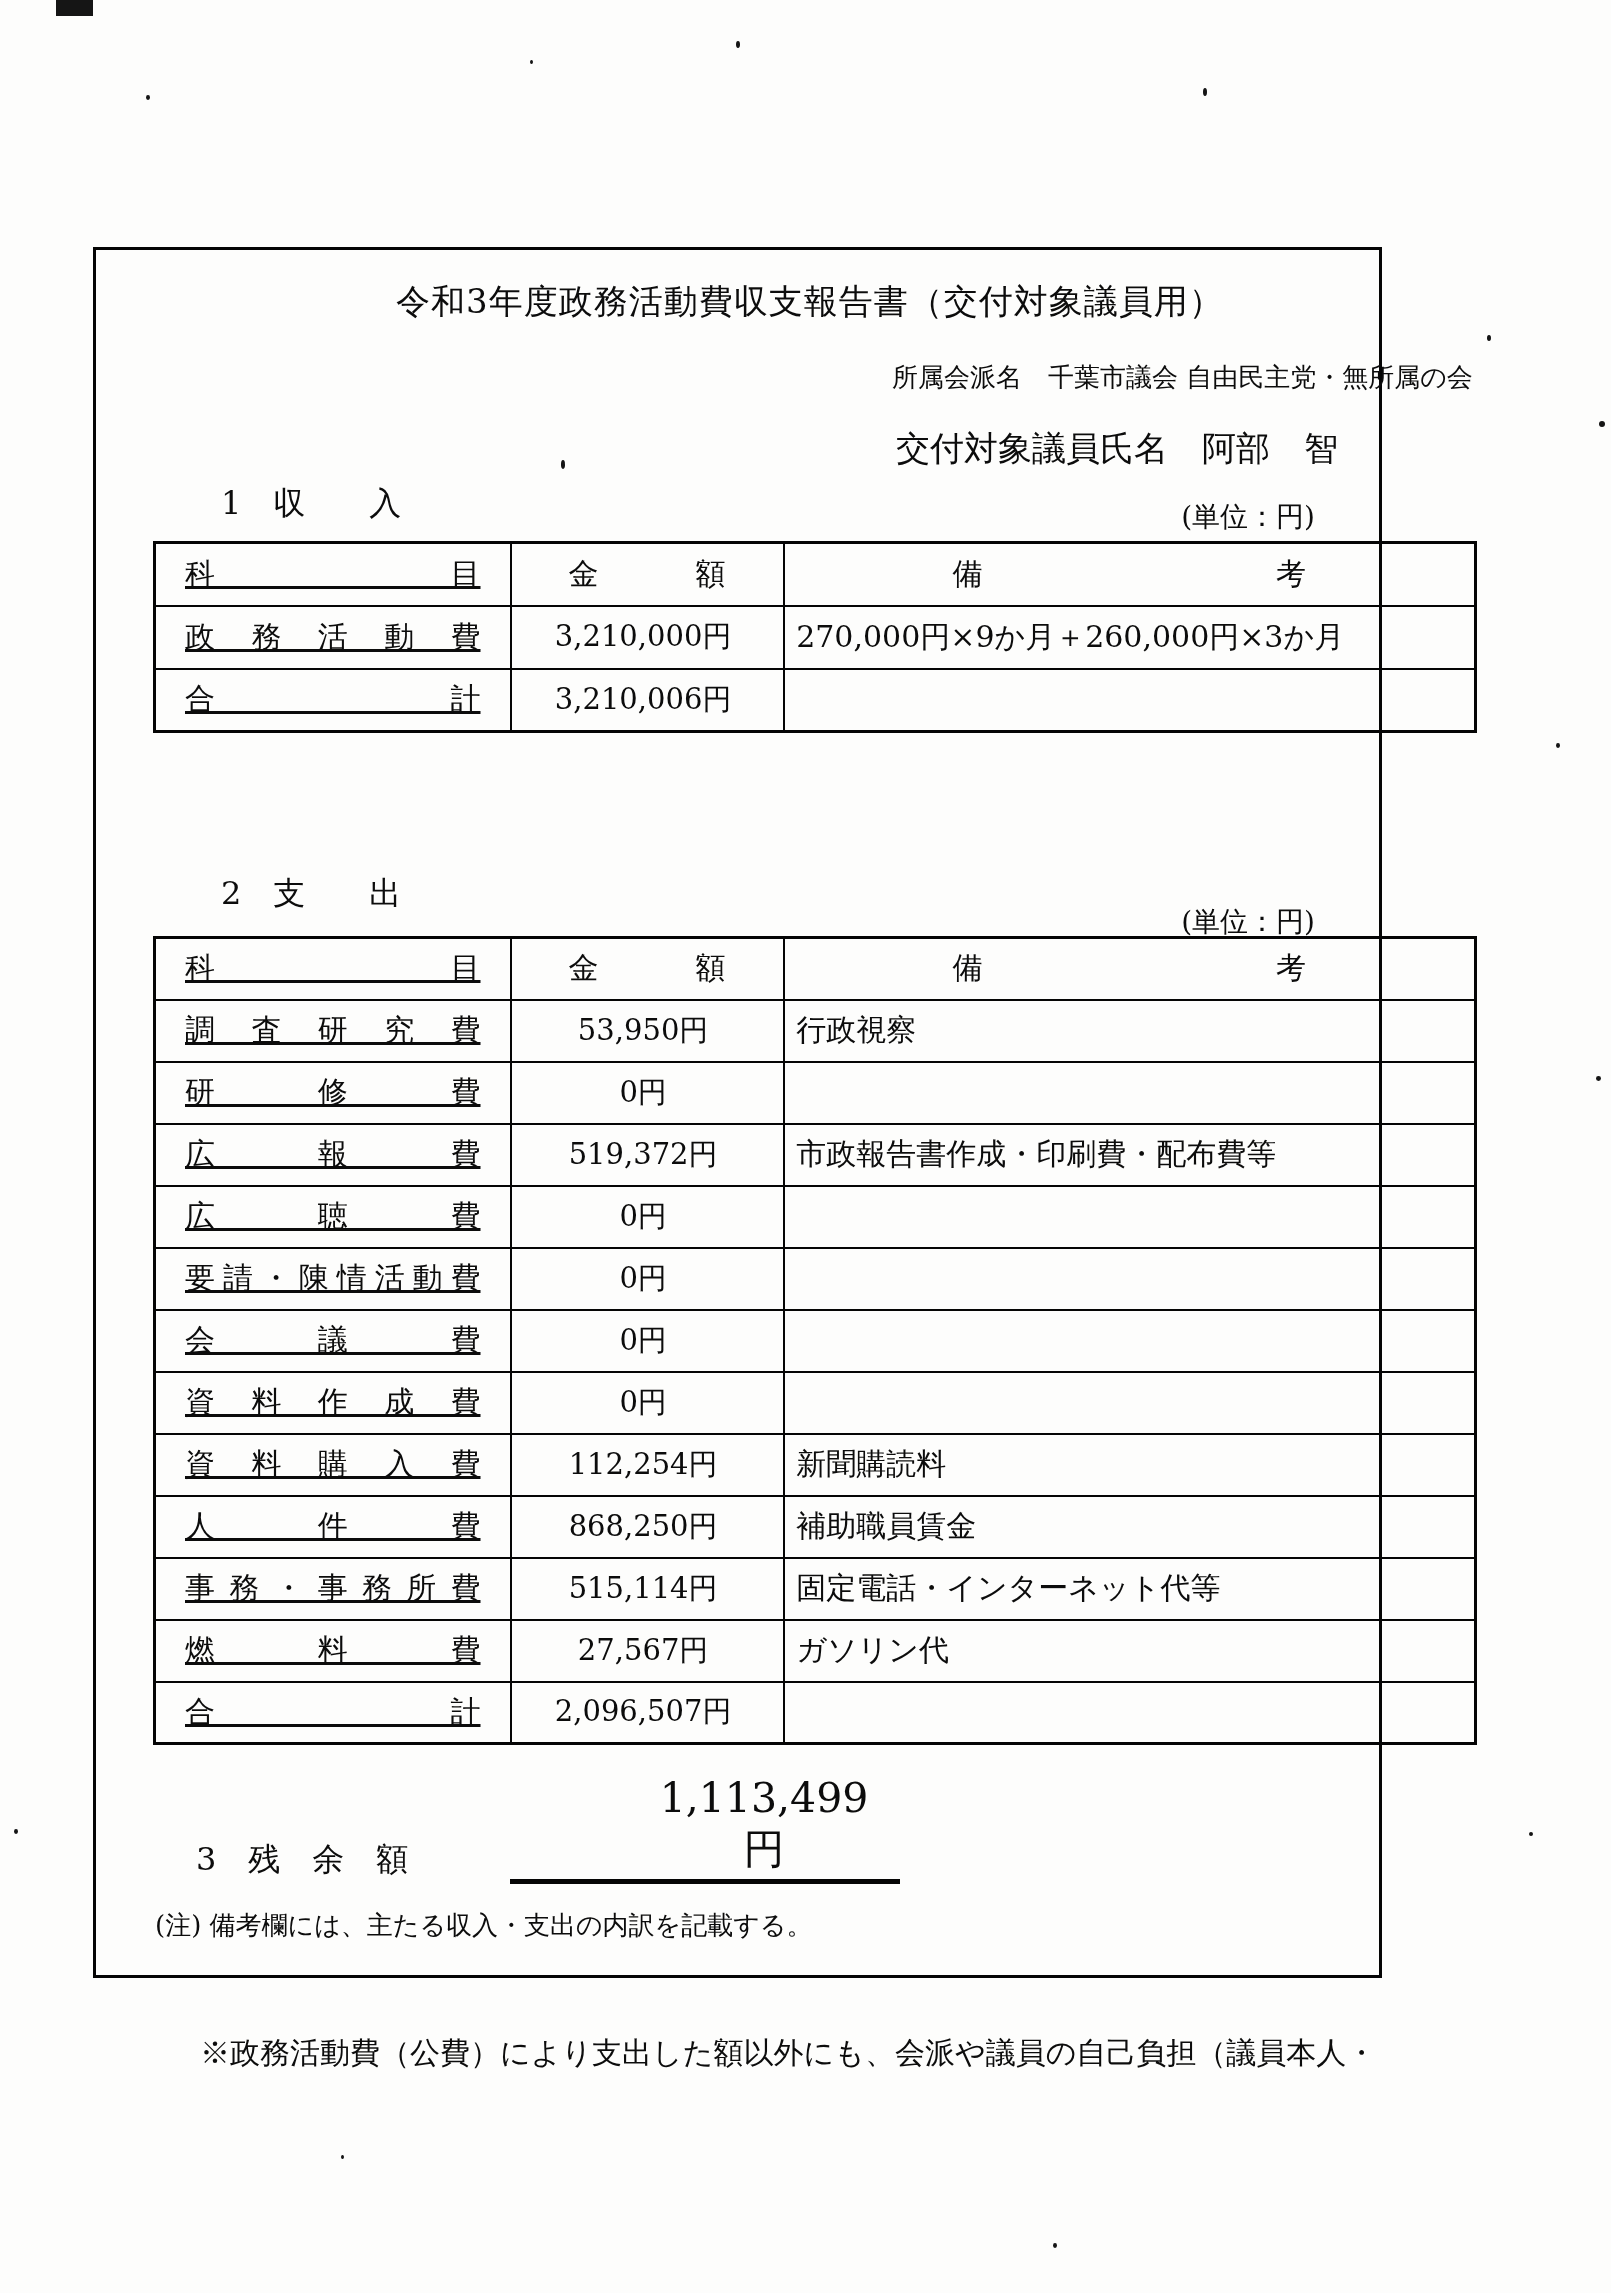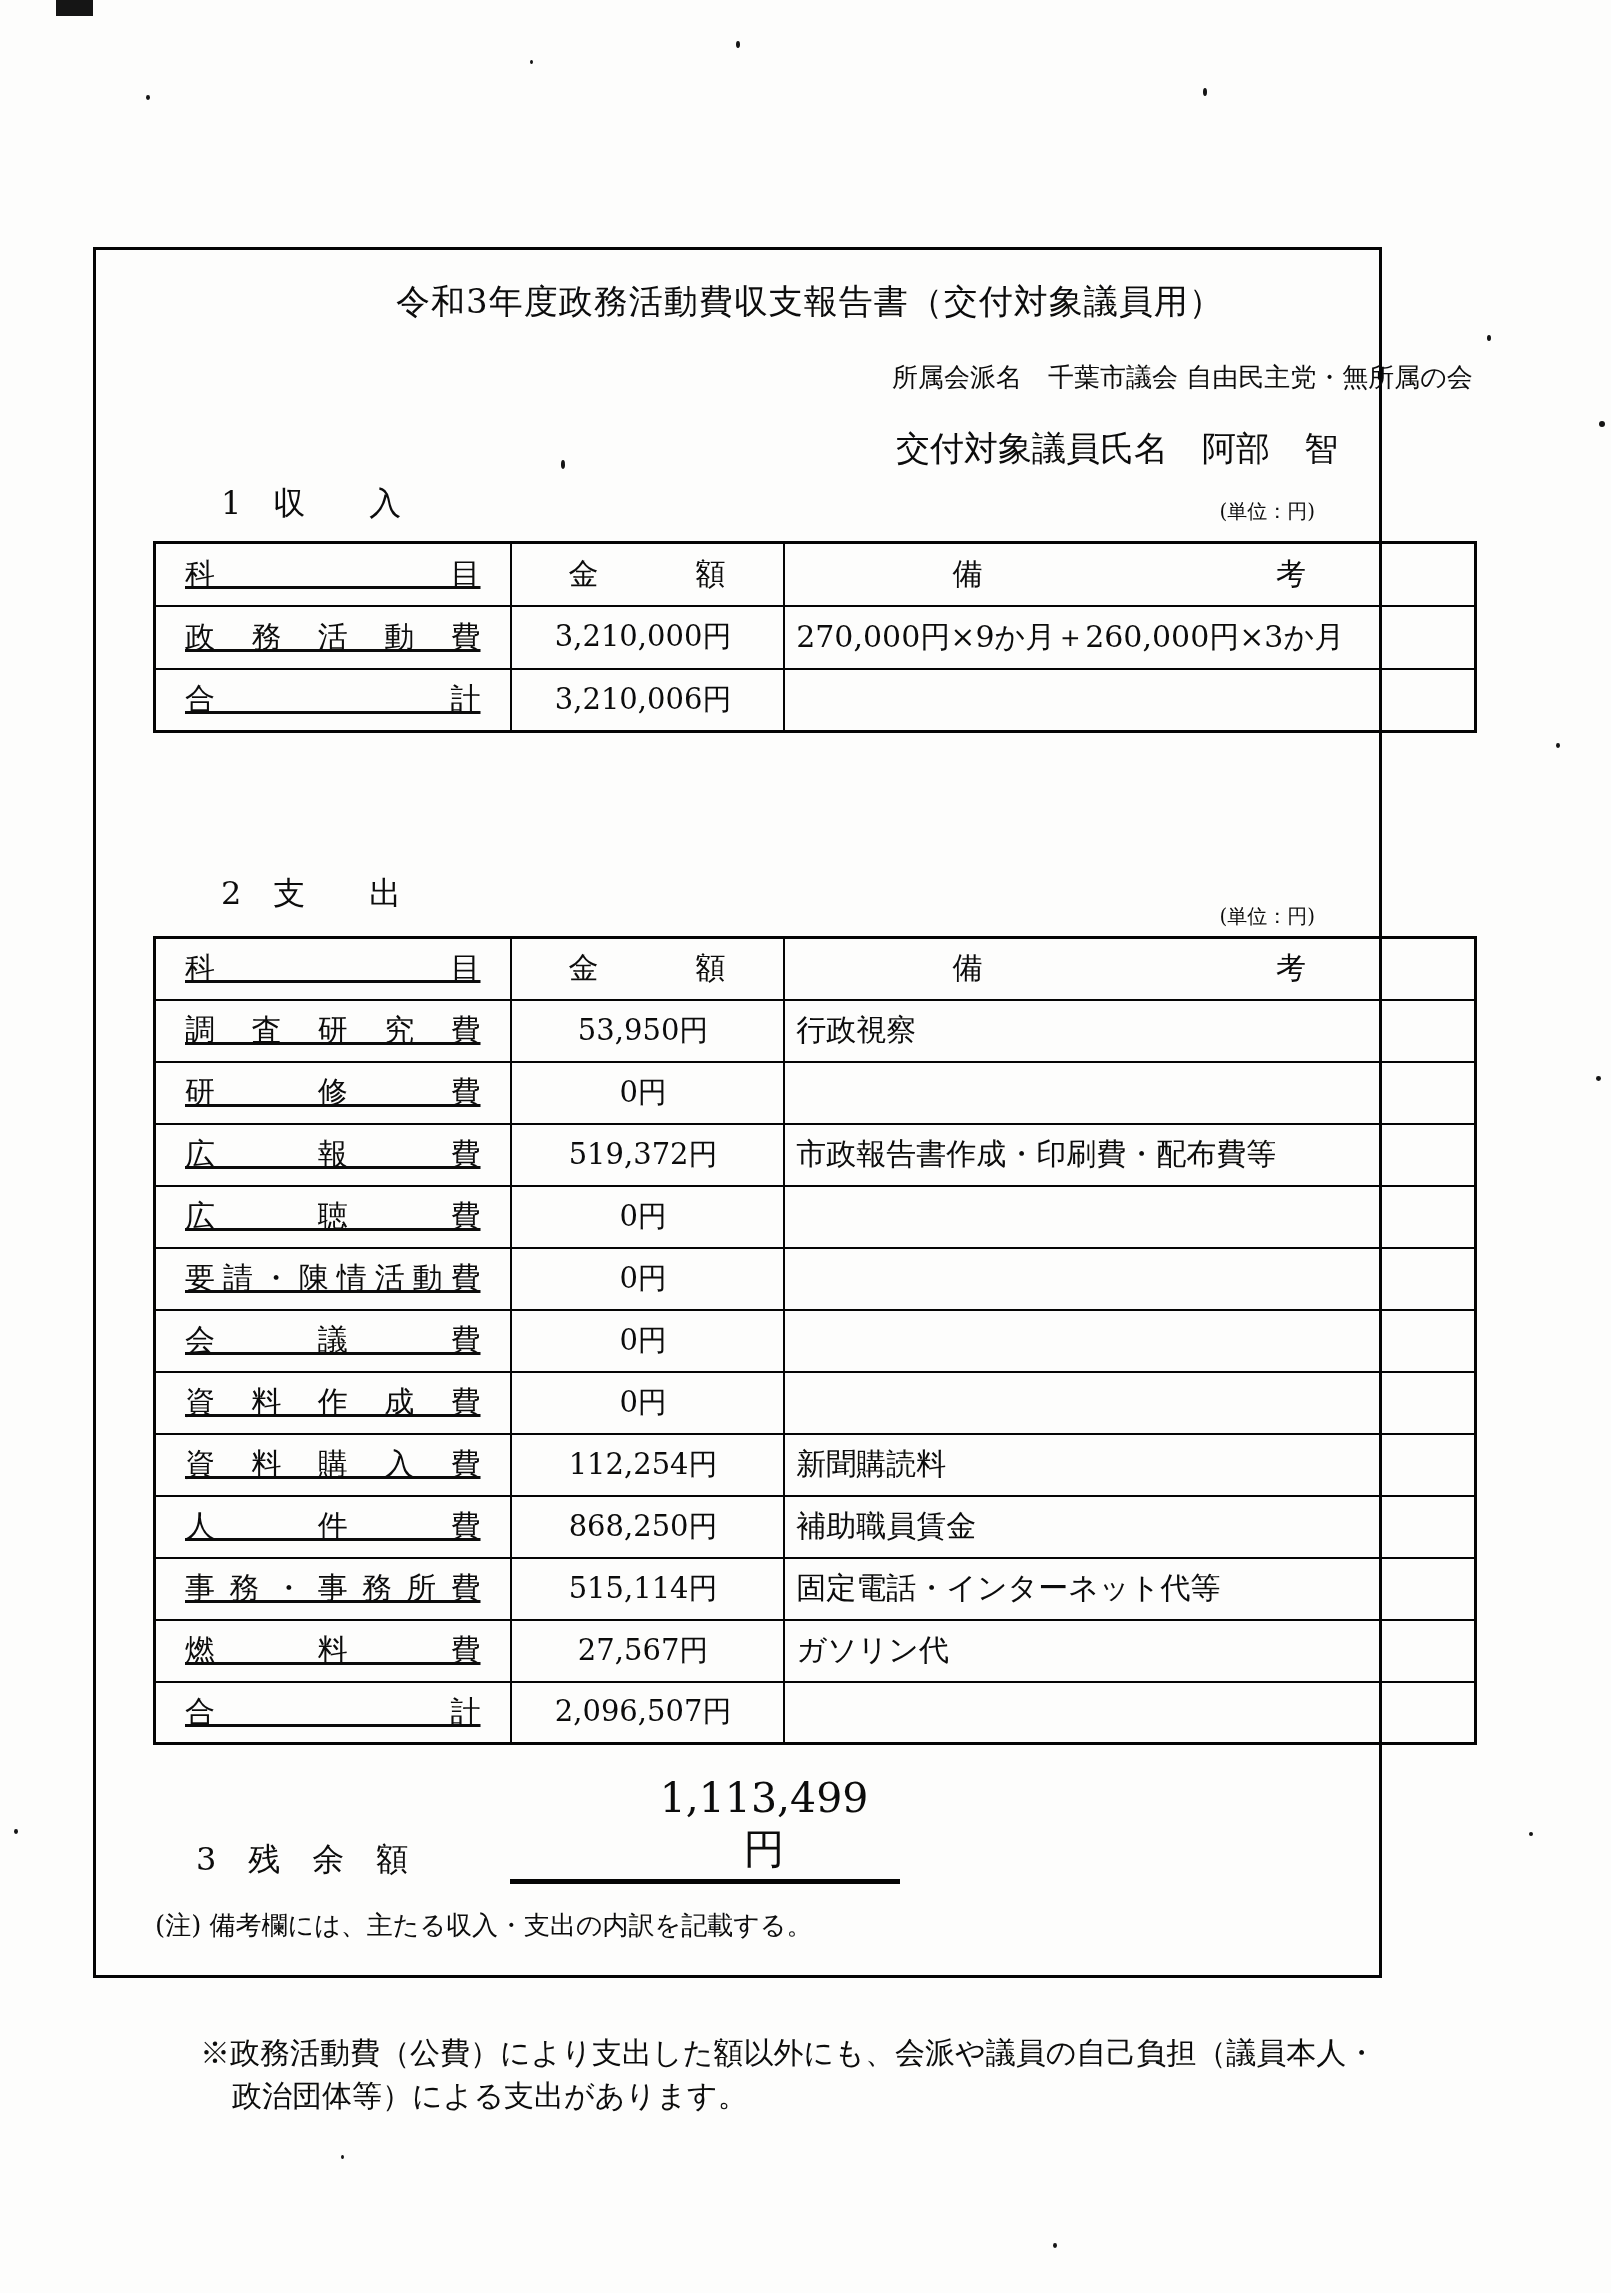--- a/index.html
+++ b/index.html
@@ -19,7 +19,7 @@
   .sec{position:absolute;left:125px;font-size:32px;white-space:nowrap;}
   .sec1{top:232px;}
   .sec2{top:622px;}
-  .unit{position:absolute;right:64px;font-size:20px;white-space:nowrap;}
+  .unit{position:absolute;right:64px;font-size:28px;white-space:nowrap;}
   .unit1{top:248px;}
   .unit2{top:653px;}
   table.tbl{

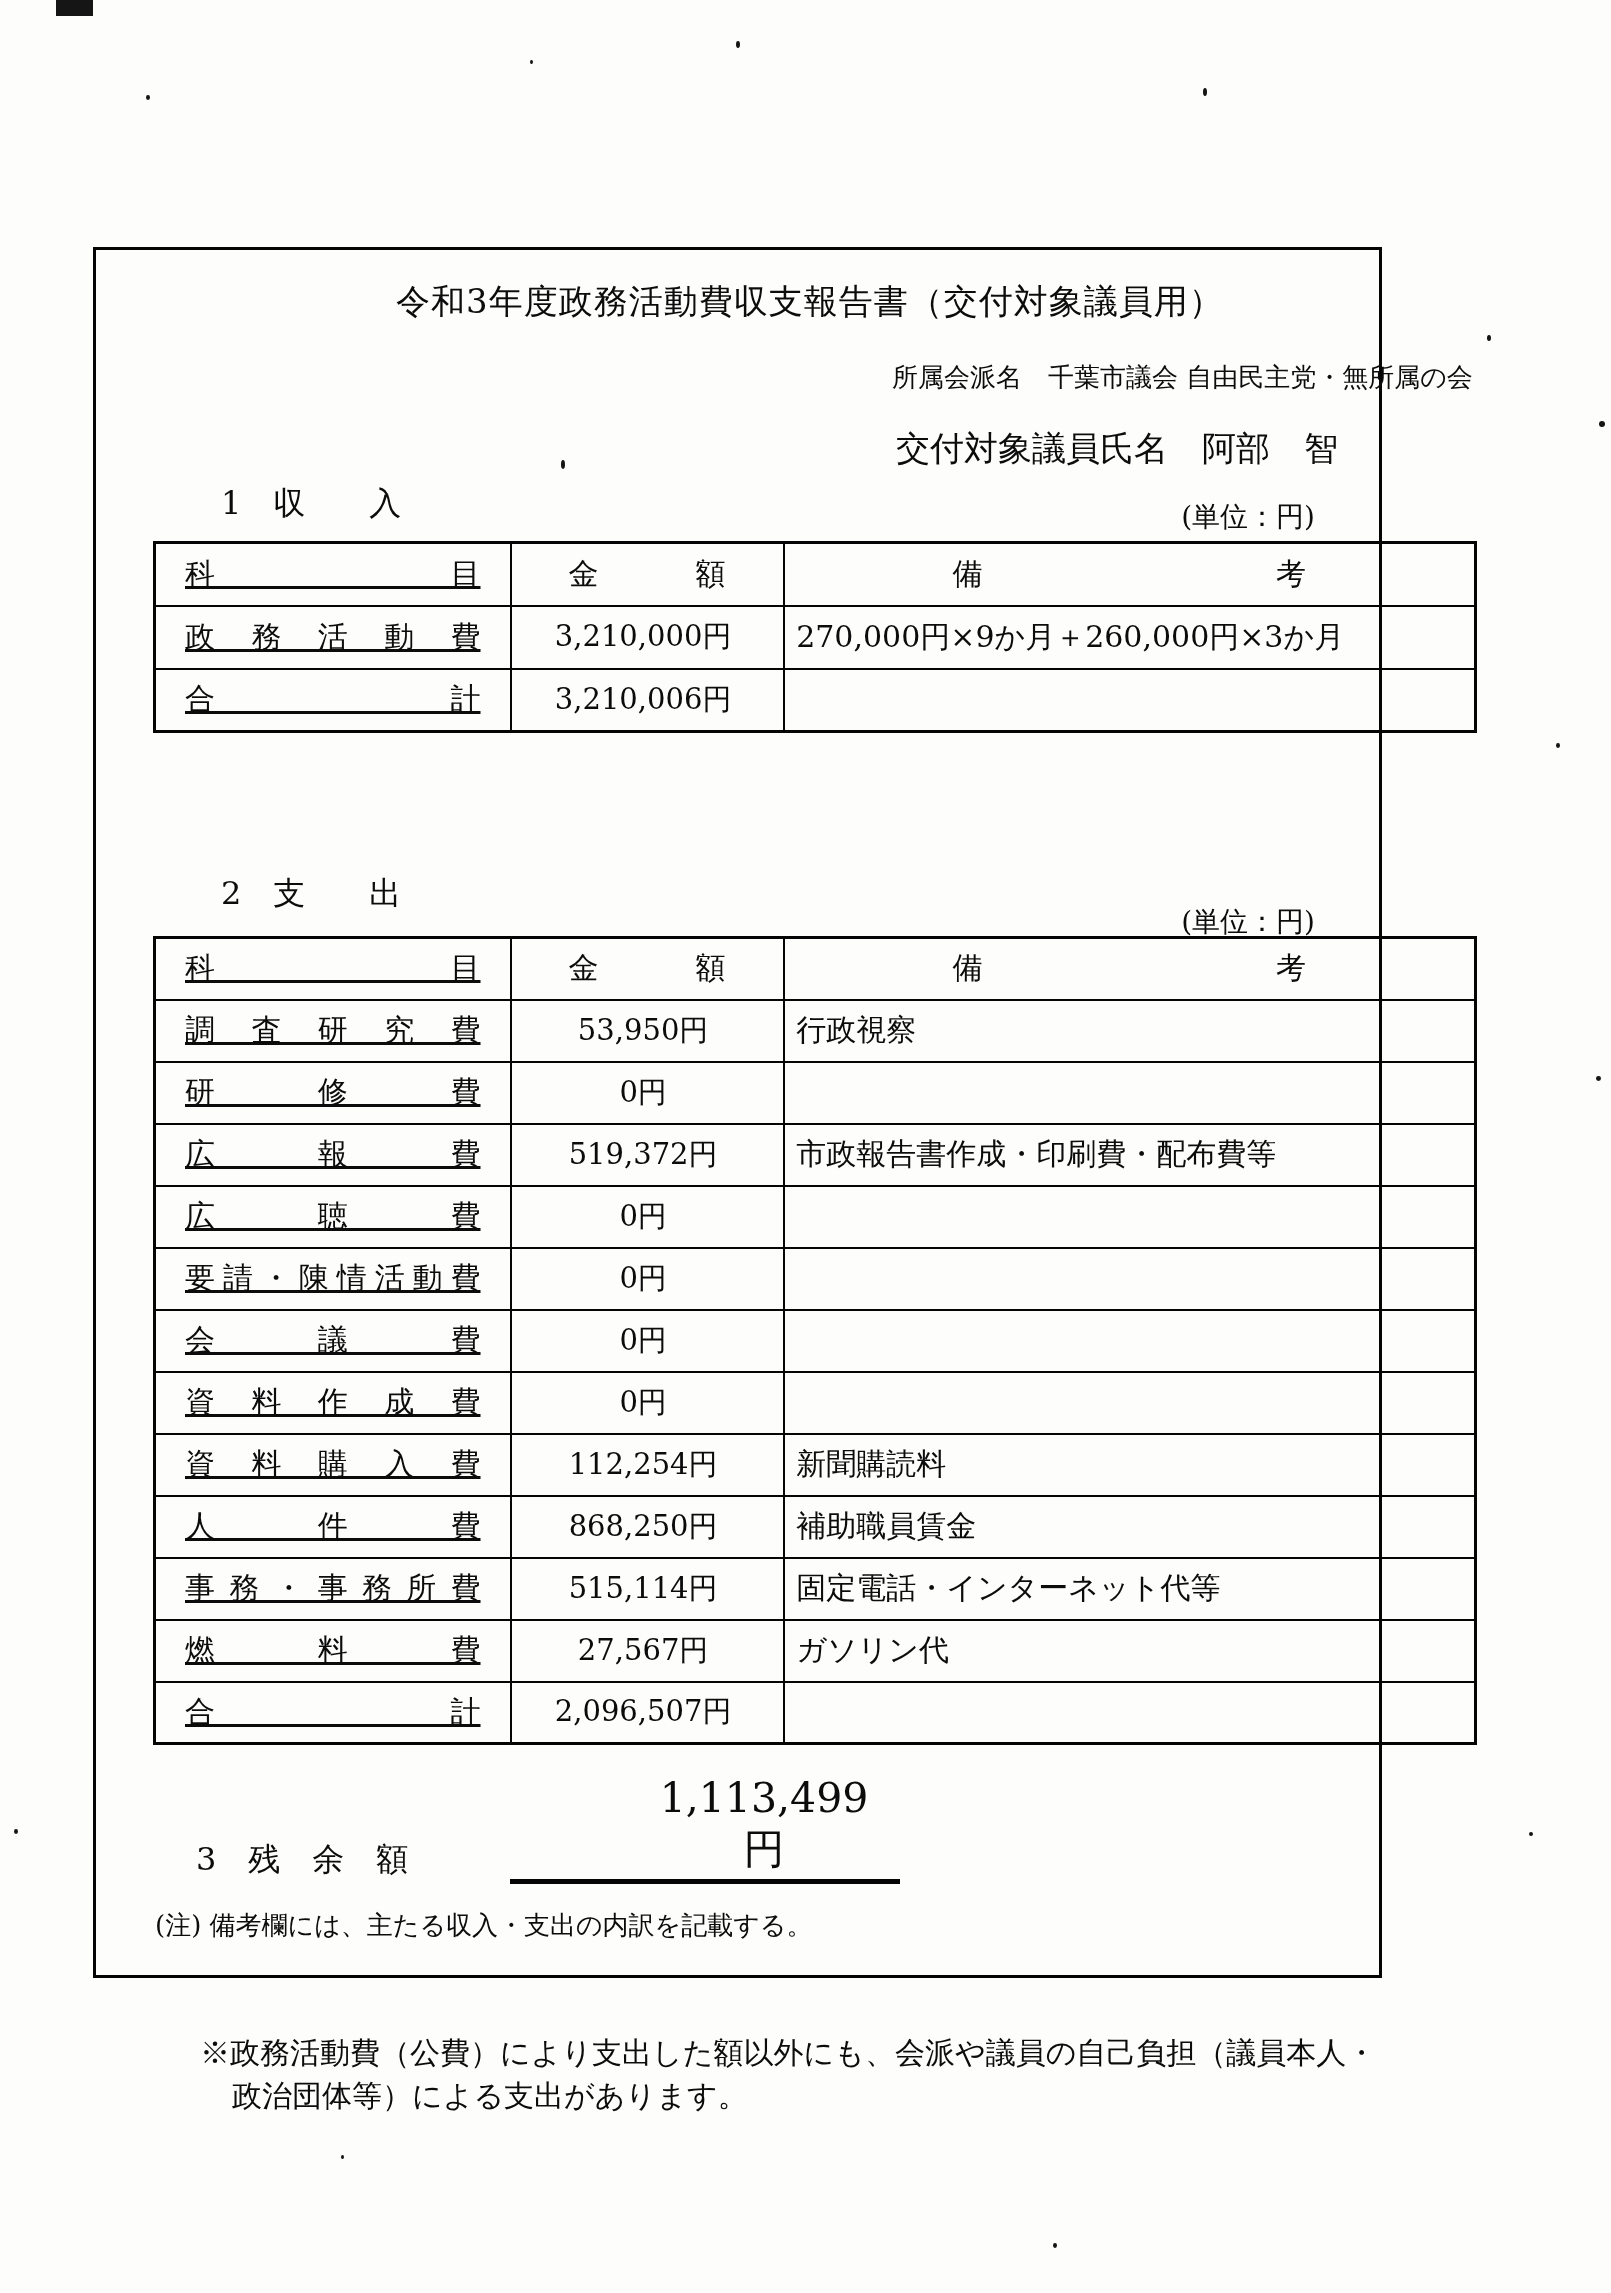--- a/index.html
+++ b/index.html
@@ -188,7 +188,6 @@
 
 <div class="footer-note">
   <div>※政務活動費（公費）により支出した額以外にも、会派や議員の自己負担（議員本人・</div>
-  <div class="footer-line2">政治団体等）による支出があります。</div>
 </div>
 
 

